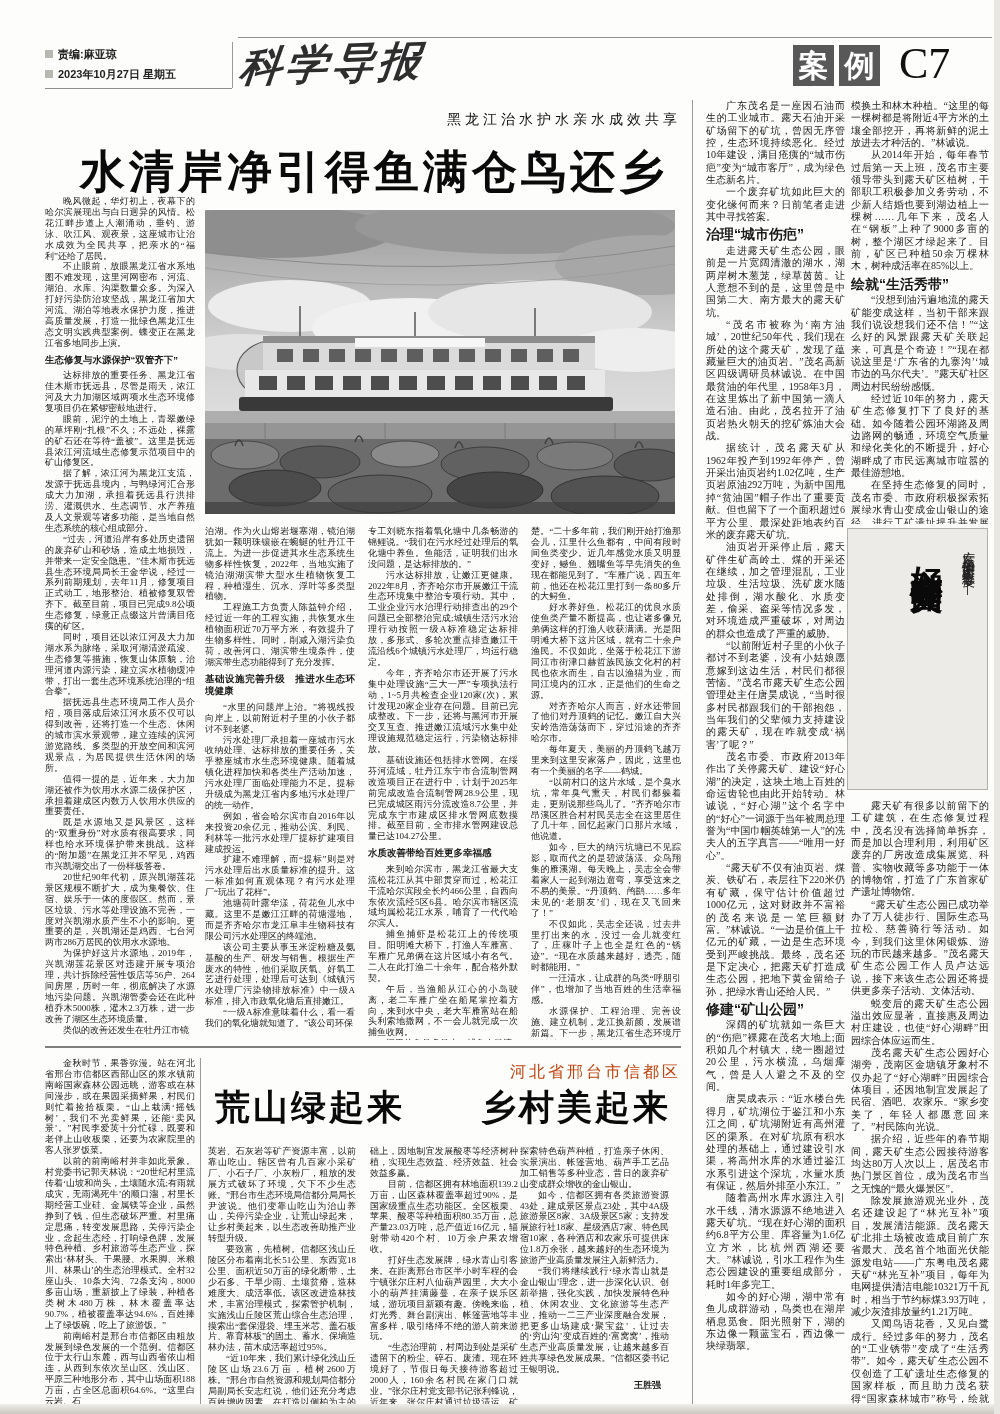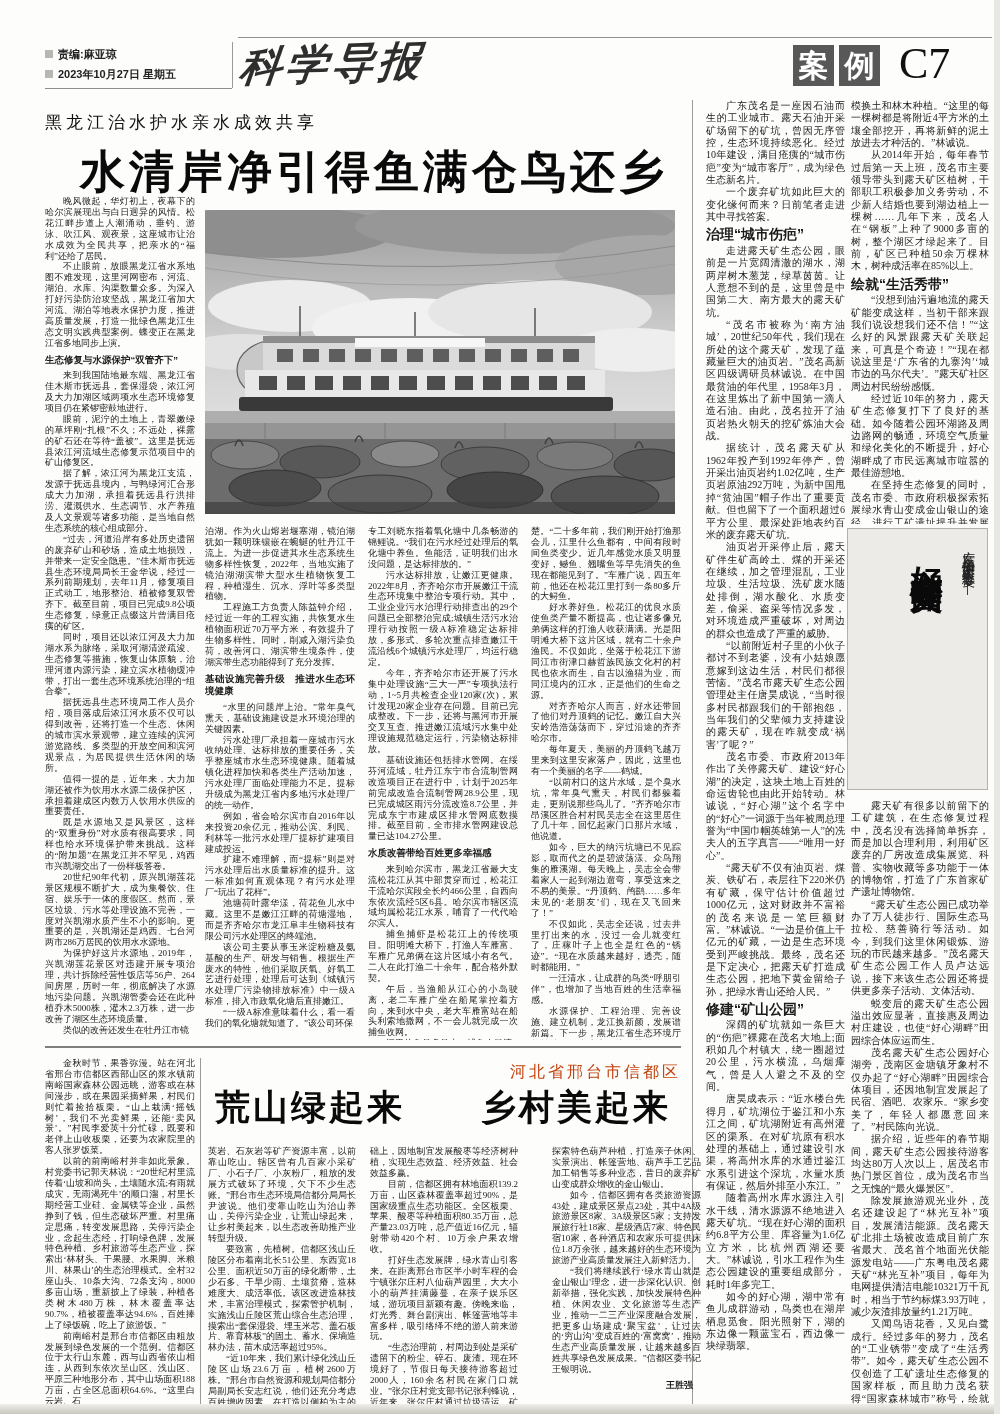--- a/index.html
+++ b/index.html
@@ -18,7 +18,7 @@
   .hrule{position:absolute;height:1px;background:#8f8f8f;}
   .vrule{position:absolute;width:1px;background:#9a9a9a;}
   
-  .kicker-main{position:absolute;left:45px;top:111px;width:636px;text-align:left;font-size:17px;
+  .kicker-main{position:absolute;left:45px;top:111px;width:636px;text-align:right;font-size:14px;
                letter-spacing:4px;font-family:"Liberation Sans",sans-serif;color:#111;}
   .headline-main{position:absolute;left:45px;top:131px;width:636px;text-align:center;font-size:45px;
                  font-weight:900;font-family:"Liberation Sans",sans-serif;letter-spacing:4px;color:#0a0a0a;}

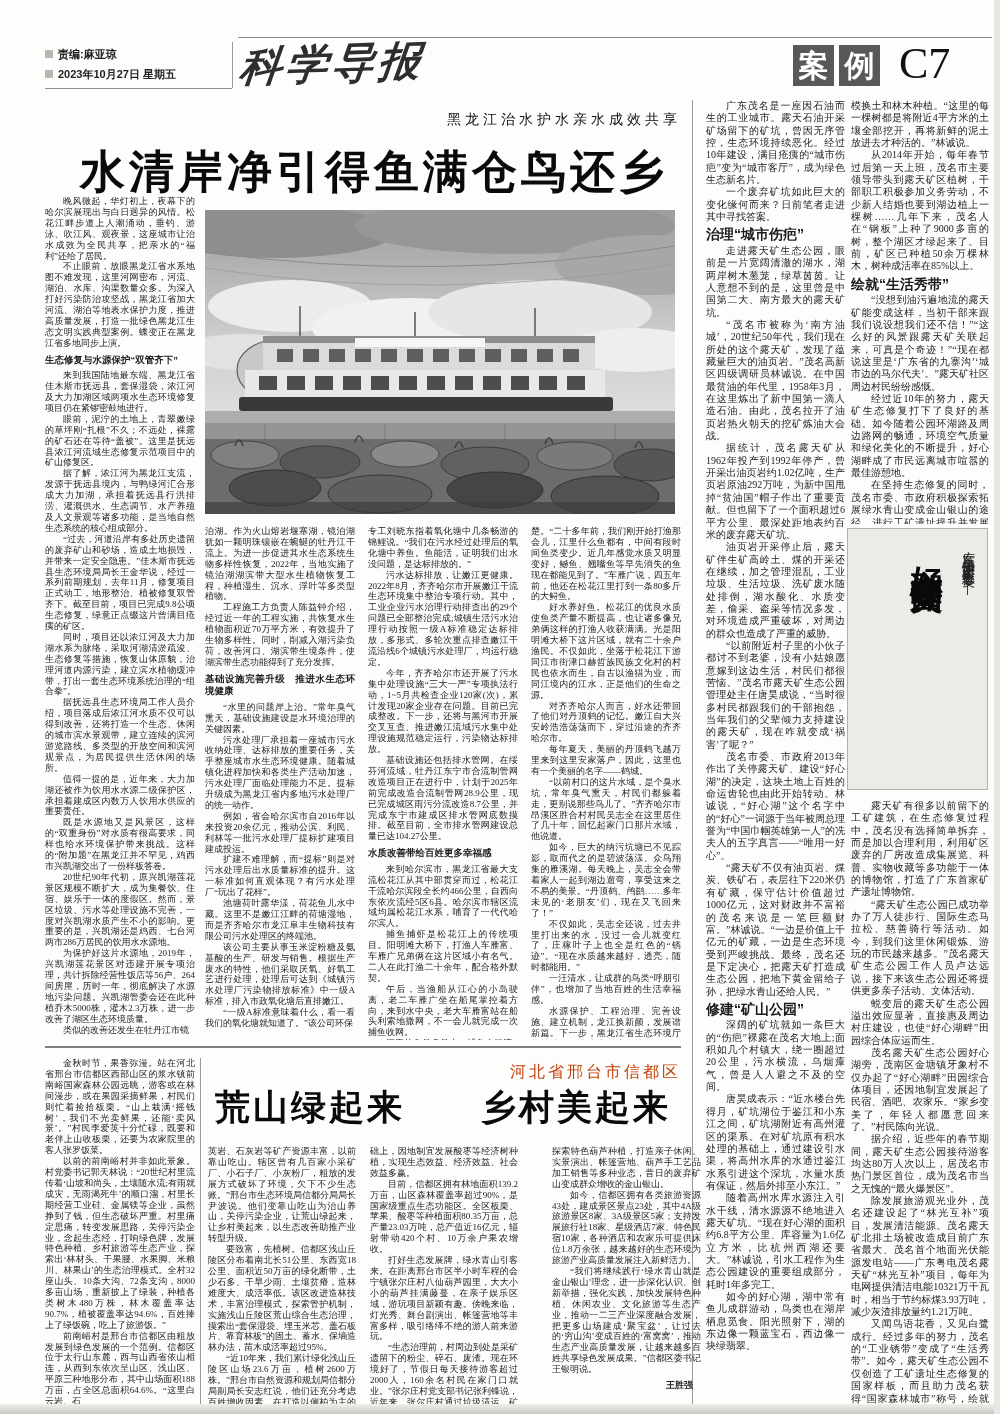--- a/index.html
+++ b/index.html
@@ -74,7 +74,7 @@
       <p class="para">晚风微起，华灯初上，夜幕下的哈尔滨展现出与白日迥异的风情。松花江畔步道上人潮涌动，垂钓、游泳、吹江风、观夜景，这座城市让治水成效为全民共享，把亲水的“福利”还给了居民。</p>
       <p class="para">不止眼前，放眼黑龙江省水系地图不难发现，这里河网密布，河流、湖泊、水库、沟渠数量众多。为深入打好污染防治攻坚战，黑龙江省加大河流、湖泊等地表水保护力度，推进高质量发展，打造一批绿色黑龙江生态文明实践典型案例。蝶变正在黑龙江省多地同步上演。</p>
       <div class="subhead">生态修复与水源保护“双管齐下”</div>
-      <p class="para">来到我国陆地最东端、黑龙江省佳木斯市抚远县，套保湿袋，浓江河及大力加湖区域两项水生态环境修复项目仍在紧锣密鼓地进行。</p>
+      <p class="para">达标排放的重要任务、黑龙江省佳木斯市抚远县，尽管是雨天，浓江河及大力加湖区域两项水生态环境修复项目仍在紧锣密鼓地进行。</p>
       <p class="para">眼前，泥泞的土地上，青翠嫩绿的草坪刚“扎根”不久；不远处，裸露的矿石还在等待“盖被”。这里是抚远县浓江河流域生态修复示范项目中的矿山修复区。</p>
       <p class="para">据了解，浓江河为黑龙江支流，发源于抚远县境内，与鸭绿河汇合形成大力加湖，承担着抚远县行洪排涝、灌溉供水、生态调节、水产养殖及人文景观等诸多功能，是当地自然生态系统的核心组成部分。</p>
       <p class="para">“过去，河道沿岸有多处历史遗留的废弃矿山和砂场，造成土地损毁，并带来一定安全隐患。”佳木斯市抚远县生态环境局局长王金华说，经过一系列前期规划，去年11月，修复项目正式动工，地形整治、植被修复双管齐下。截至目前，项目已完成9.8公顷生态修复，绿意正点缀这片曾满目疮痍的矿区。</p>

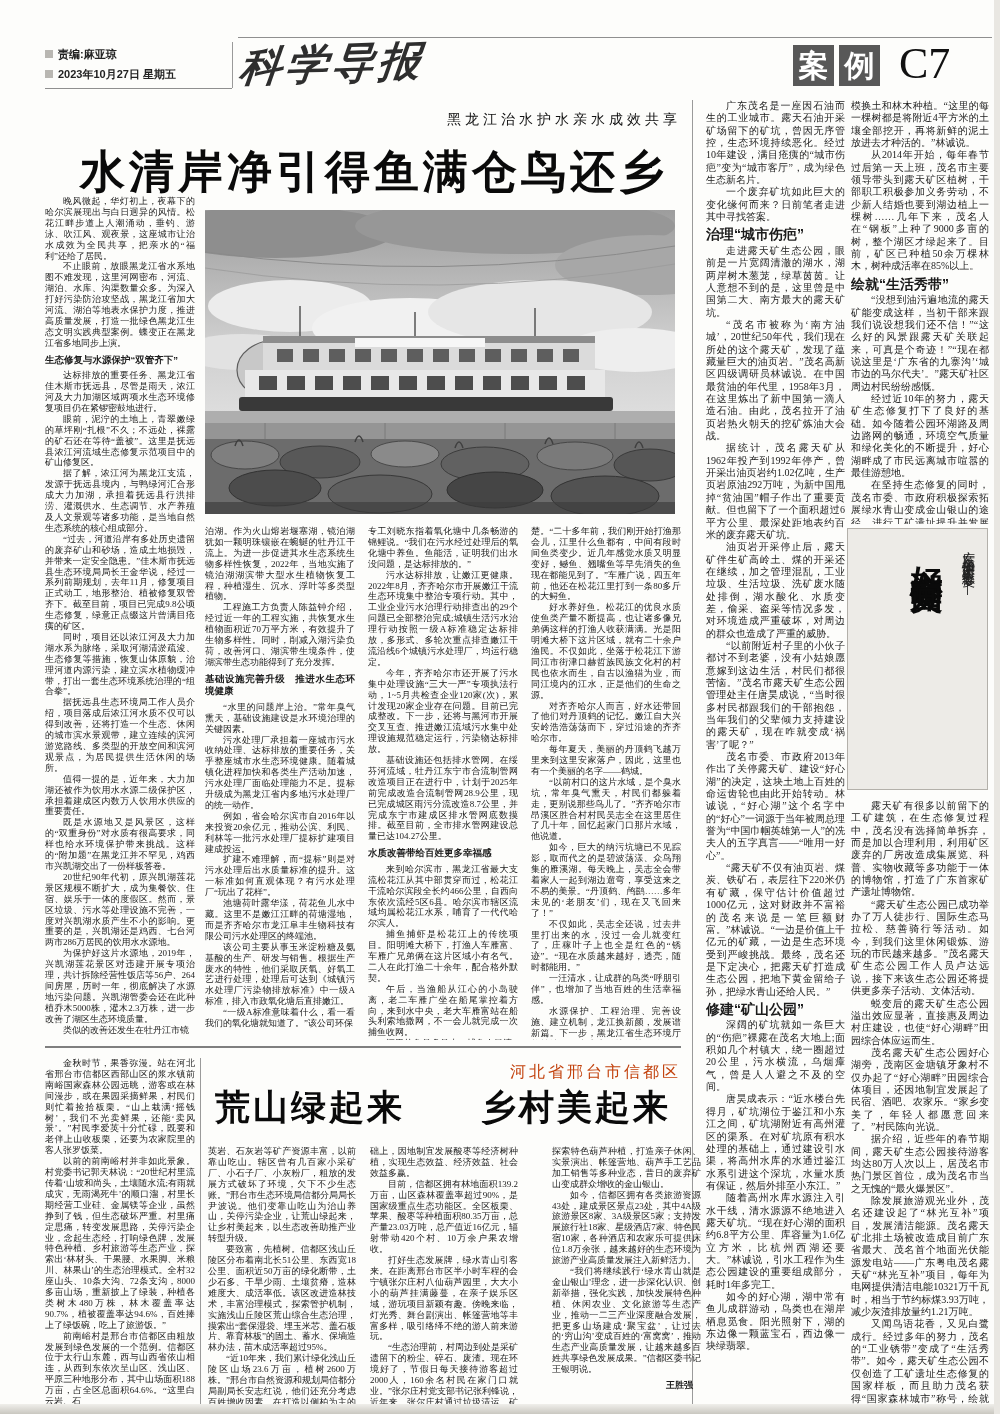--- a/index.html
+++ b/index.html
@@ -170,7 +170,7 @@
       <p class="cont">泊湖。作为火山熔岩堰塞湖，镜泊湖犹如一颗明珠镶嵌在蜿蜒的牡丹江干流上。为进一步促进其水生态系统生物多样性恢复，2022年，当地实施了镜泊湖湖滨带大型水生植物恢复工程，种植湿生、沉水、浮叶等多类型植物。</p>
       <p class="para">工程施工方负责人陈益钟介绍，经过近一年的工程实施，共恢复水生植物面积近70万平方米，有效提升了生物多样性。同时，削减入湖污染负荷，改善河口、湖滨带生境条件，使湖滨带生态功能得到了充分发挥。</p>
       <div class="subhead">基础设施完善升级　推进水生态环境健康</div>
-      <p class="para">“水里的问题岸上治。”常年臭气熏天，基础设施建设是水环境治理的关键因素。</p>
+      <p class="para">“水里的问题岸上治。”将视线投向岸上，以前附近村子里的小伙子都讨不到老婆。</p>
       <p class="para">污水处理厂承担着一座城市污水收纳处理、达标排放的重要任务，关乎整座城市水生态环境健康。随着城镇化进程加快和各类生产活动加速，污水处理厂面临处理能力不足。提标升级成为黑龙江省内多地污水处理厂的统一动作。</p>
       <p class="para">例如，省会哈尔滨市自2016年以来投资20余亿元，推动公滨、利民、利林等一批污水处理厂提标扩建项目建成投运。</p>
       <p class="para">扩建不难理解，而“提标”则是对污水处理后出水质量标准的提升。这一标准如何直观体现？有污水处理厂“玩出了花样”。</p>

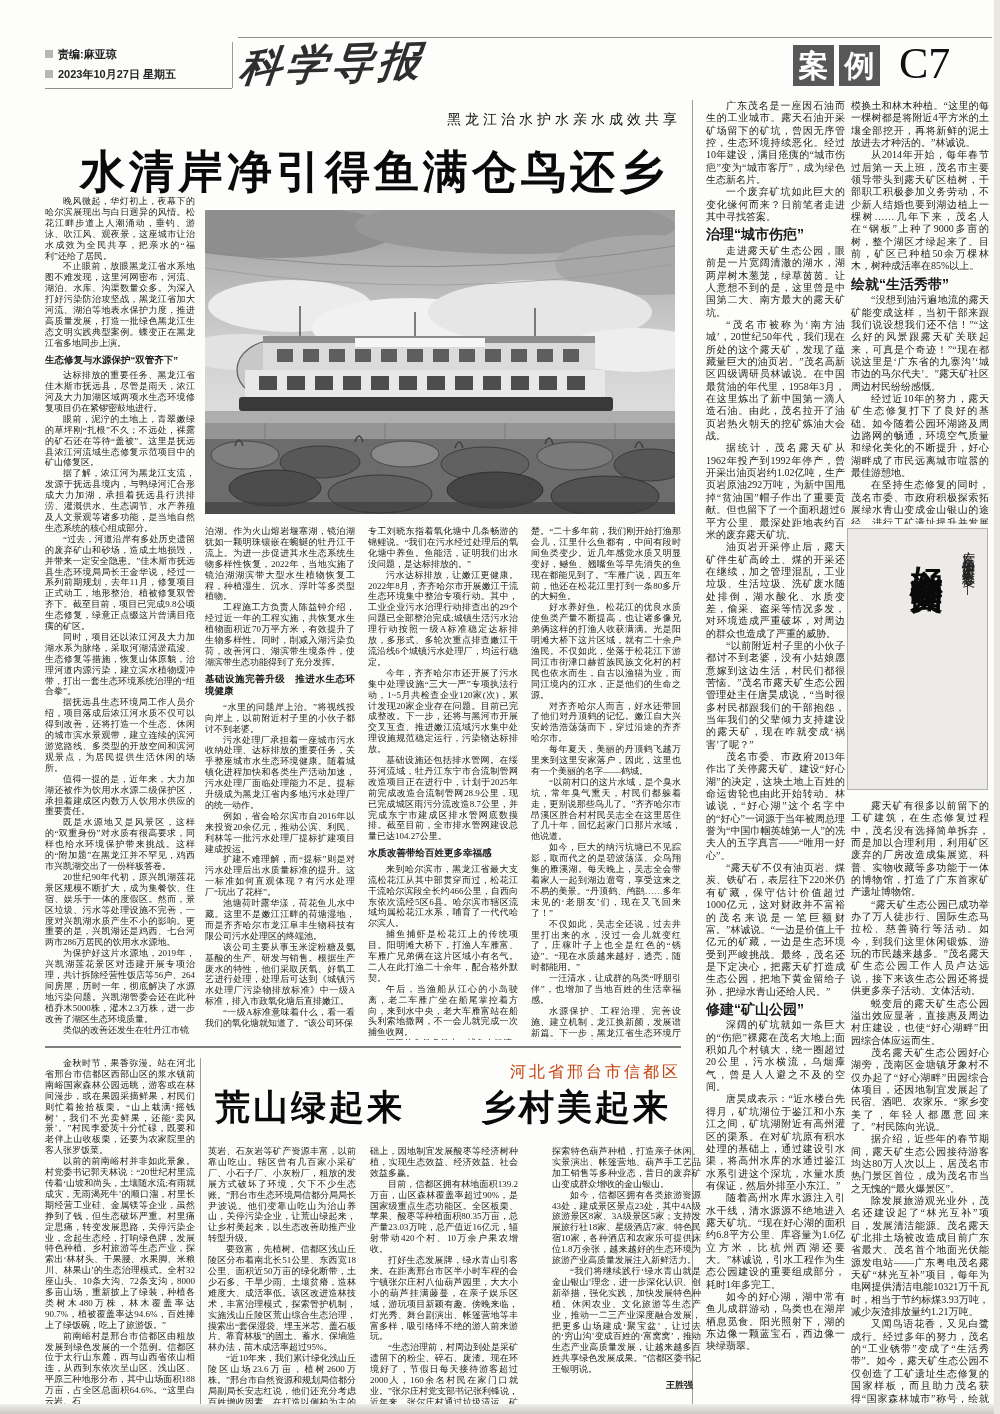--- a/index.html
+++ b/index.html
@@ -267,7 +267,7 @@
       <p class="para">打好生态发展牌，绿水青山引客来。在距离邢台市区半小时车程的会宁镇张尔庄村八仙葫芦园里，大大小小的葫芦挂满藤蔓，在亲子娱乐区域，游玩项目新颖有趣。傍晚来临，灯光秀、舞台剧演出、帐篷营地等丰富多样，吸引络绎不绝的游人前来游玩。</p>
       <p class="para">“生态治理前，村周边到处是采矿遗留下的粉尘、碎石、废渣。现在环境好了，节假日每天接待游客超过2000人，160余名村民在家门口就业。”张尔庄村党支部书记张利锋说，近年来，张尔庄村通过垃圾清运、矿坑回填、土地复垦等措施对废弃矿区进行生态治理，并</p>
     </div>
-  <div class="col" style="left:552px;top:1146px;width:149px;height:260px;">
+  <div class="col" style="left:520px;top:1146px;width:149px;height:260px;">
       <p class="cont">探索特色葫芦种植，打造亲子休闲、实景演出、帐篷营地、葫芦手工艺品加工销售等多种业态，昔日的废弃矿山变成群众增收的金山银山。</p>
       <p class="para">如今，信都区拥有各类旅游资源43处，建成景区景点23处，其中4A级旅游景区8家、3A级景区5家；支持发展旅行社18家、星级酒店7家、特色民宿10家，各种酒店和农家乐可提供床位1.8万余张，越来越好的生态环境为旅游产业高质量发展注入新鲜活力。</p>
       <p class="para">“我们将继续践行‘绿水青山就是金山银山’理念，进一步深化认识、创新举措，强化实践，加快发展特色种植、休闲农业、文化旅游等生态产业，推动一二三产业深度融合发展，把更多山场建成‘聚宝盆’，让过去的‘穷山沟’变成百姓的‘富窝窝’，推动生态产业高质量发展，让越来越多百姓共享绿色发展成果。”信都区委书记王银明说。</p>

